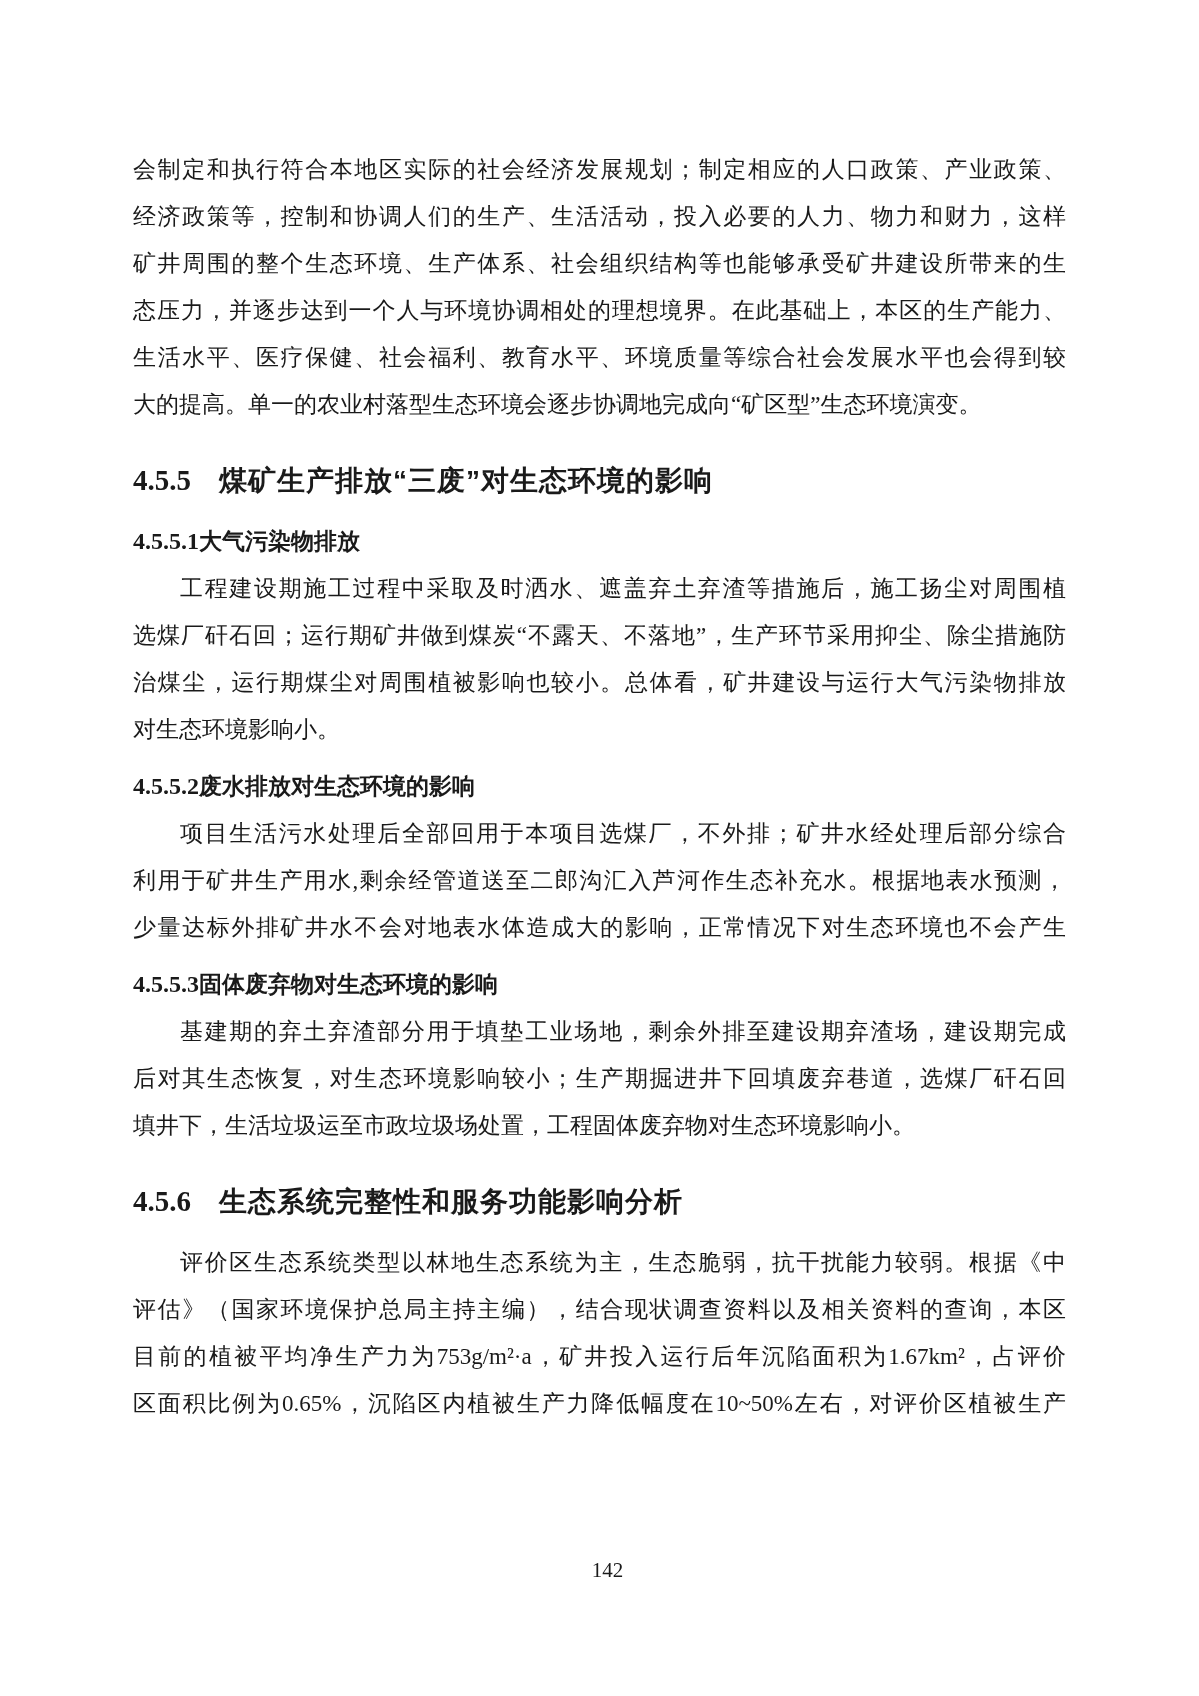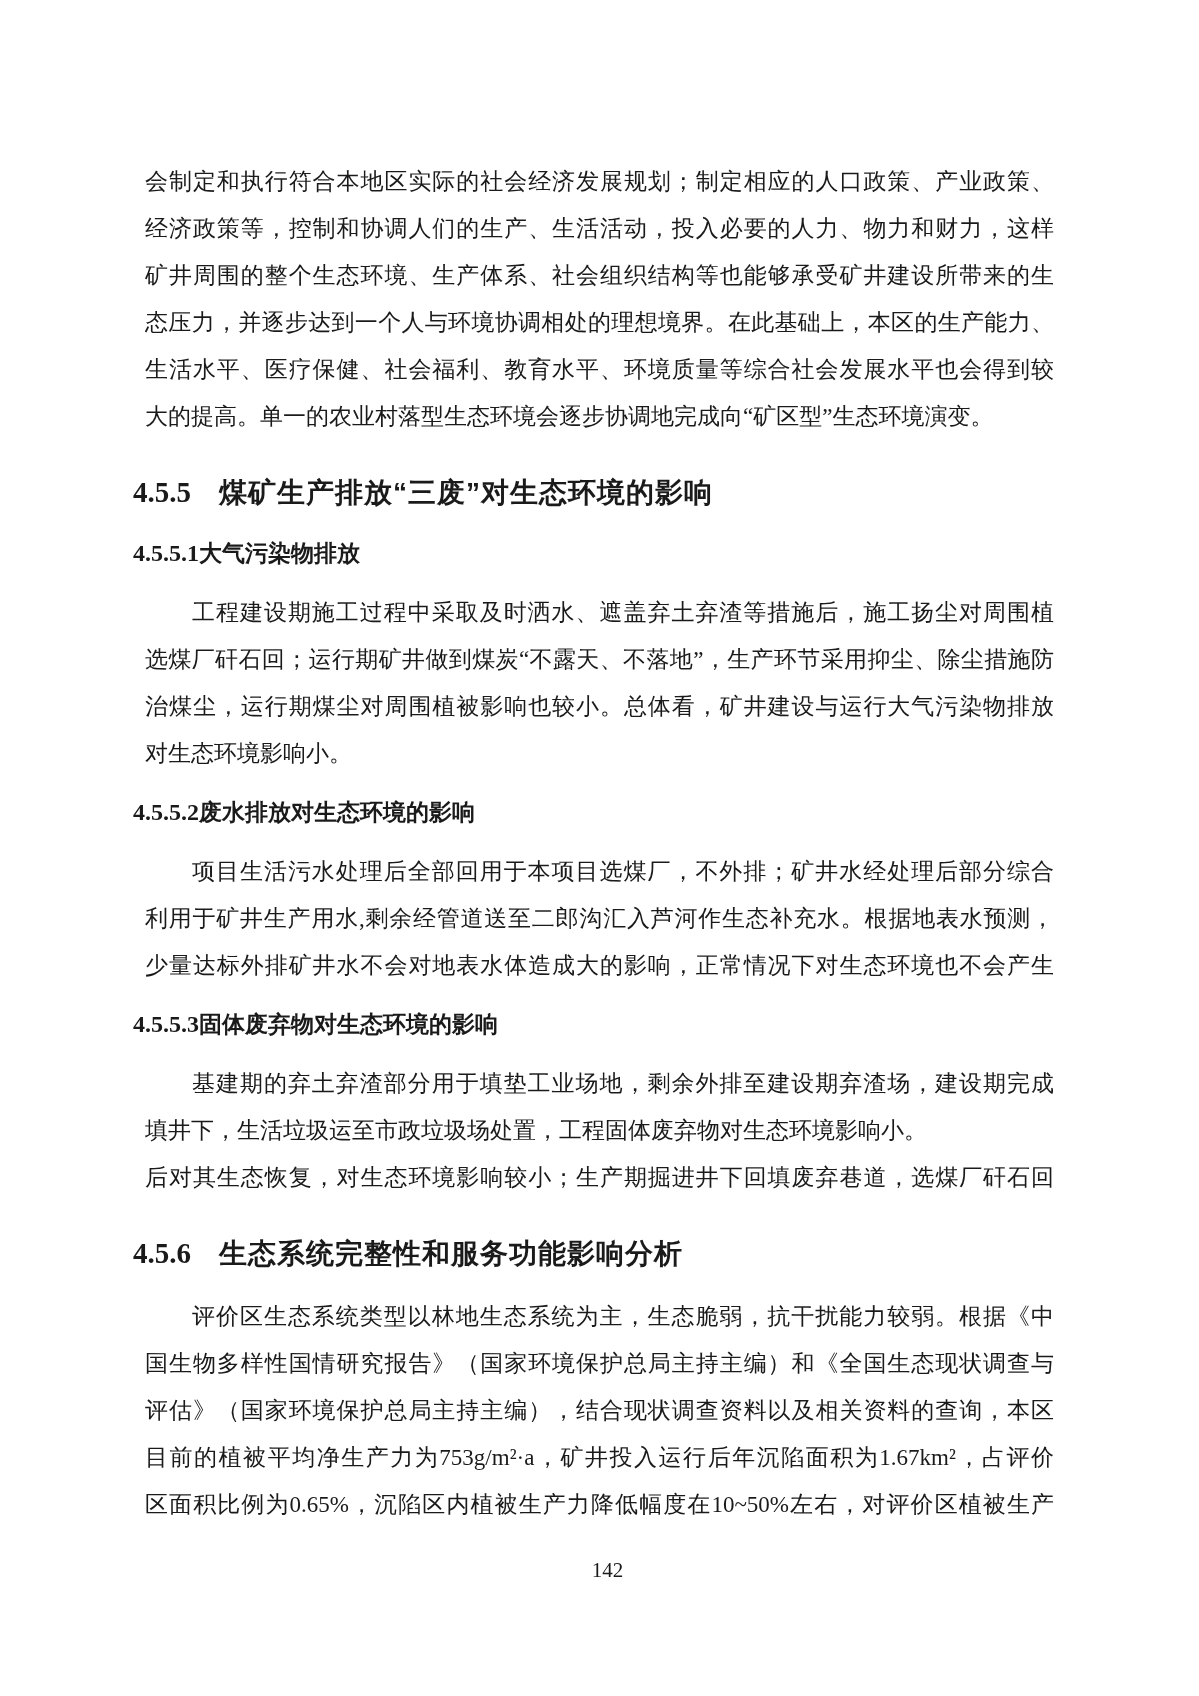--- a/index.html
+++ b/index.html
@@ -18,7 +18,7 @@
     top: 146px;
     width: 933px;
   }
-  .para { margin: 12px; }
+  .para { margin: 0; }
   .para .line {
     font-size: 23px;
     line-height: 47px;

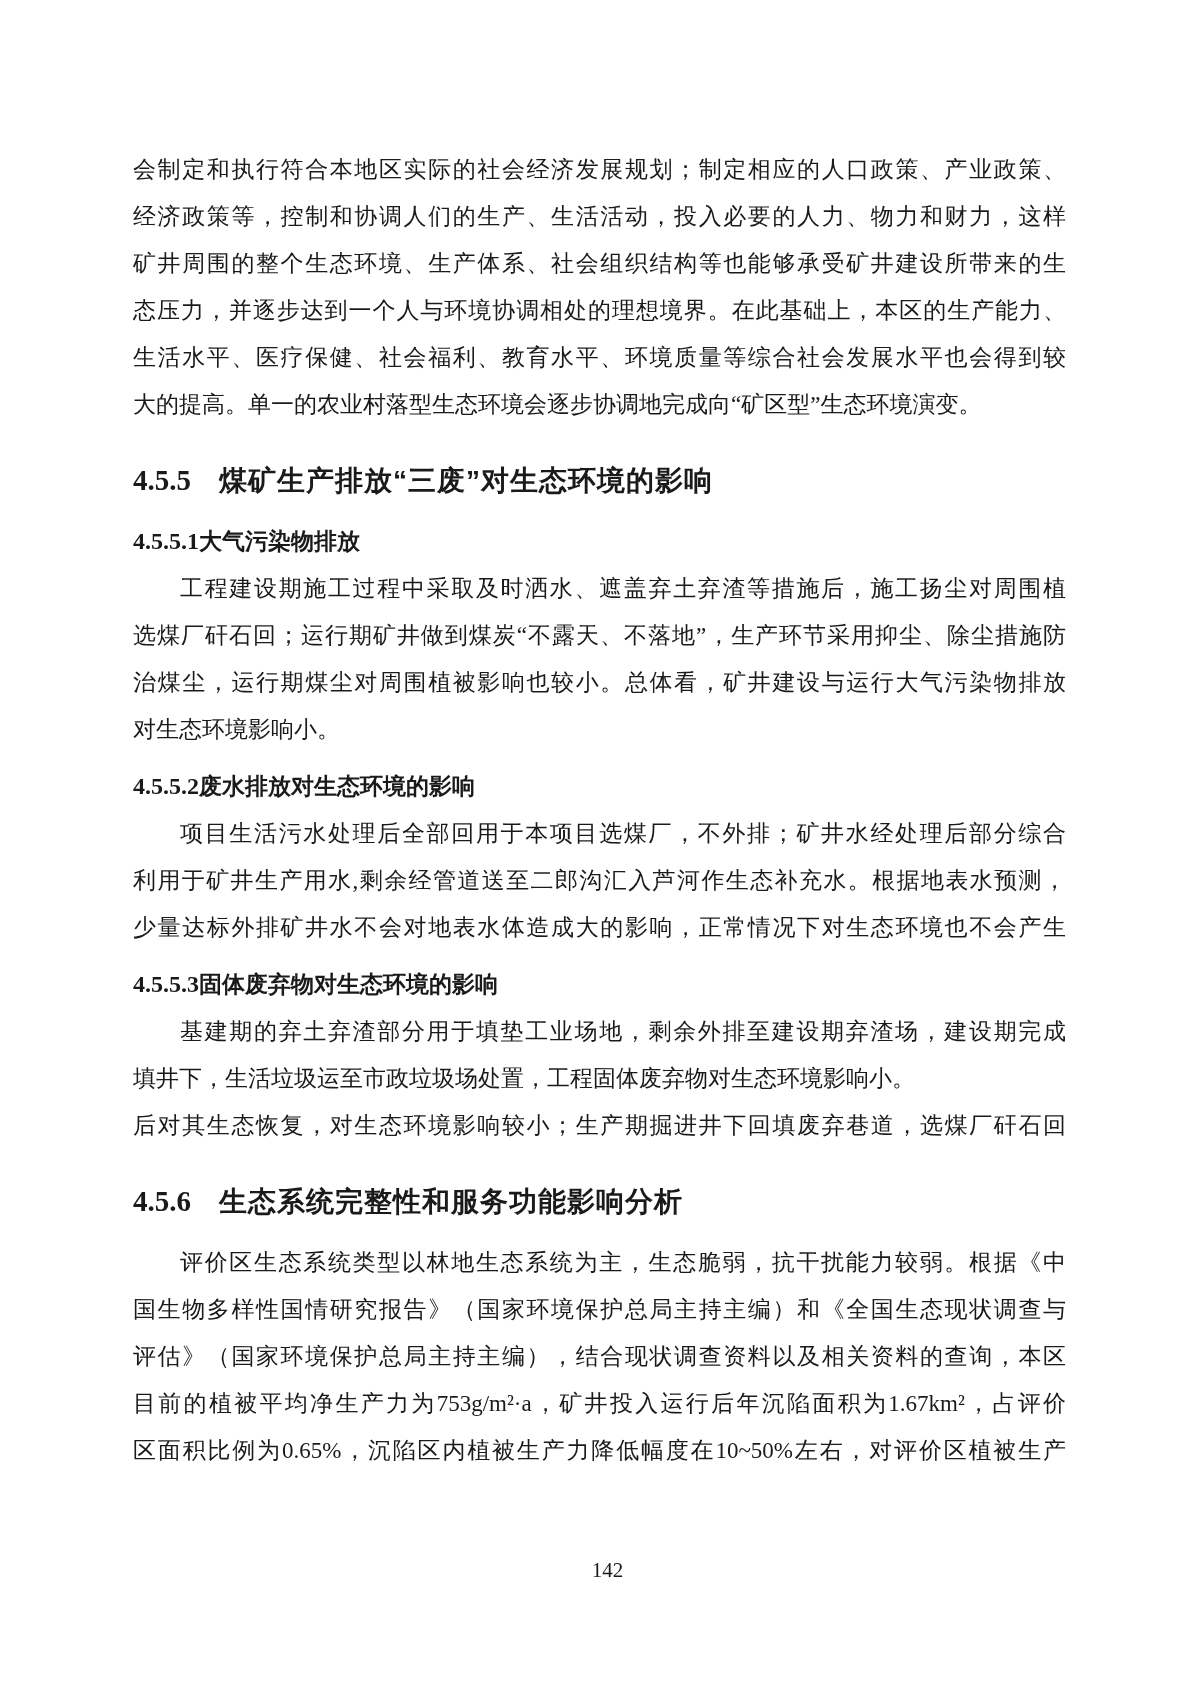--- a/index.html
+++ b/index.html
@@ -113,8 +113,8 @@
 
     <div class="para">
       <div class="line indent">基建期的弃土弃渣部分用于填垫工业场地，剩余外排至建设期弃渣场，建设期完成</div>
+      <div class="line">后对其生态恢复，对生态环境影响较小；生产期掘进井下回填废弃巷道，选煤厂矸石回</div>
       <div class="line last">填井下，生活垃圾运至市政垃圾场处置，工程固体废弃物对生态环境影响小。</div>
-      <div class="line">后对其生态恢复，对生态环境影响较小；生产期掘进井下回填废弃巷道，选煤厂矸石回</div>
     </div>
 
     <div class="h3"><span class="hnum">4.5.6</span><span class="htitle">生态系统完整性和服务功能影响分析</span></div>

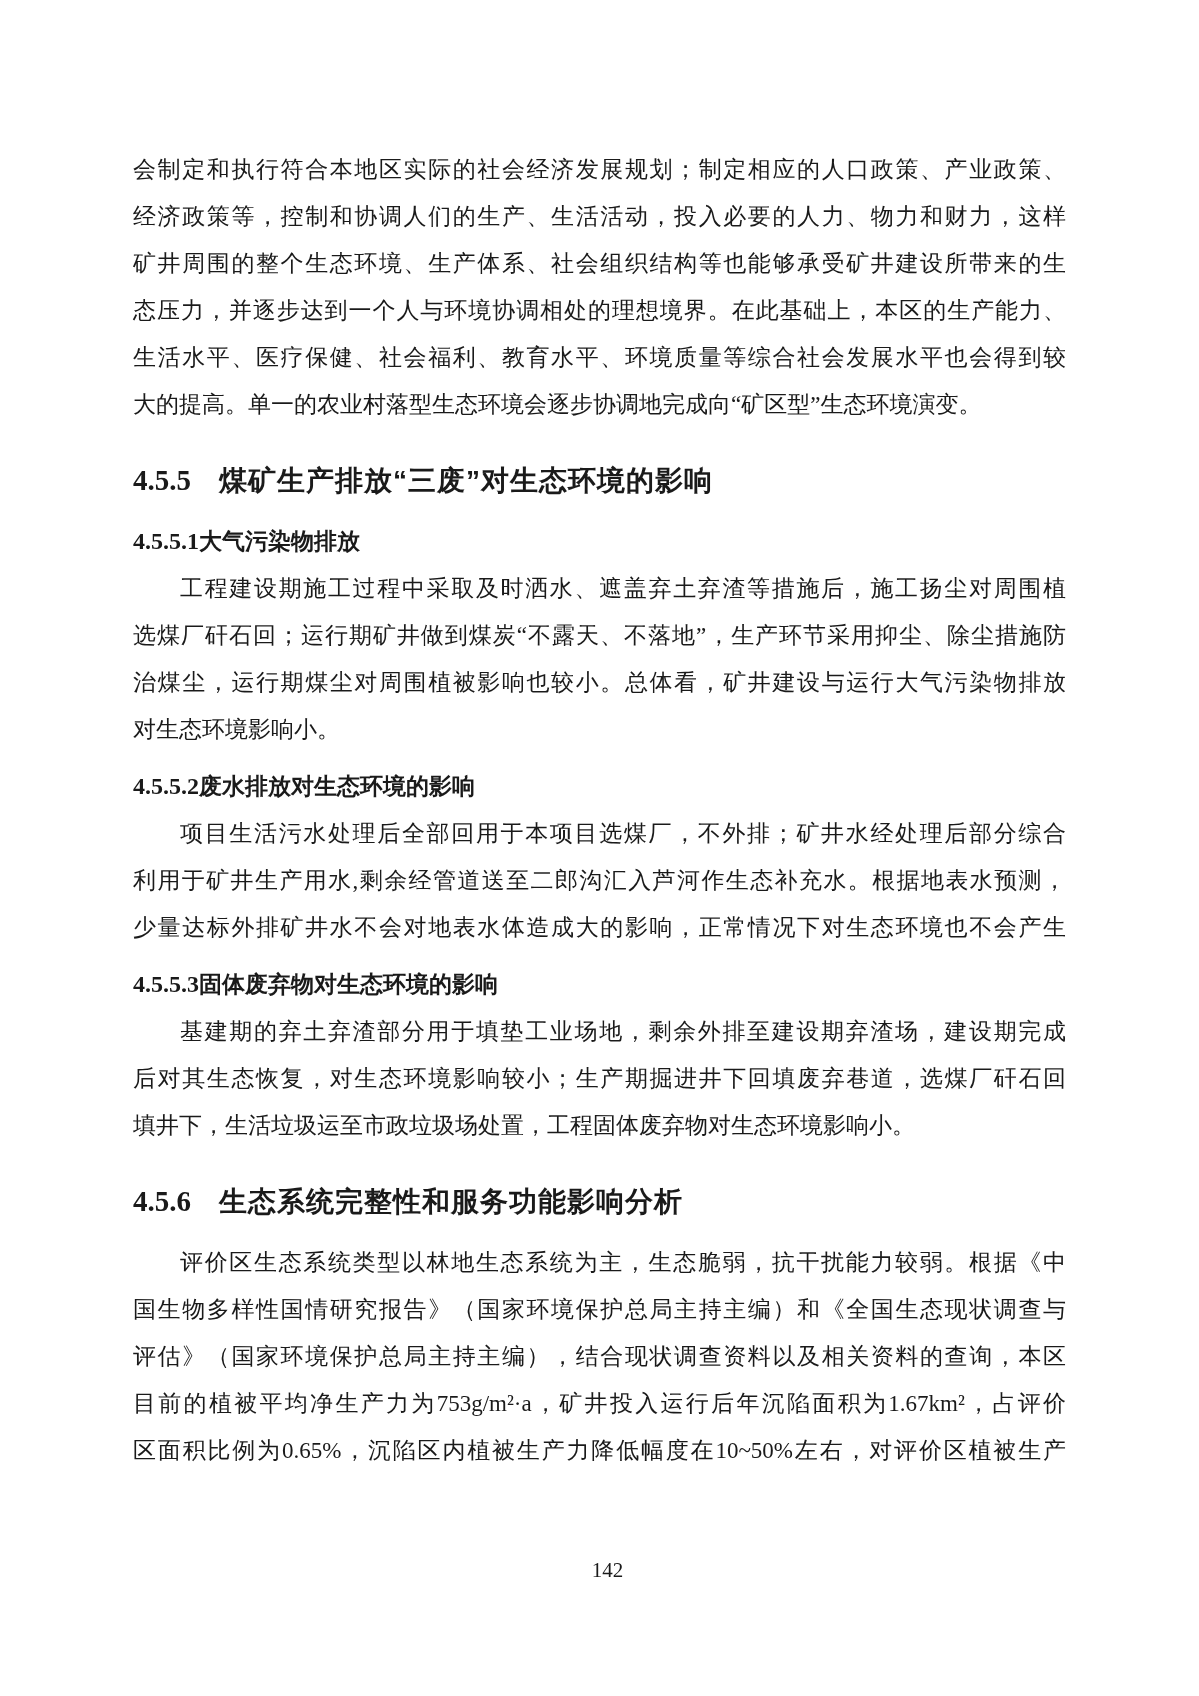--- a/index.html
+++ b/index.html
@@ -121,7 +121,6 @@
 
     <div class="para">
       <div class="line indent">评价区生态系统类型以林地生态系统为主，生态脆弱，抗干扰能力较弱。根据《中</div>
-      <div class="line">国生物多样性国情研究报告》（国家环境保护总局主持主编）和《全国生态现状调查与</div>
       <div class="line">评估》（国家环境保护总局主持主编），结合现状调查资料以及相关资料的查询，本区</div>
       <div class="line">目前的植被平均净生产力为753g/m²·a，矿井投入运行后年沉陷面积为1.67km²，占评价</div>
       <div class="line">区面积比例为0.65%，沉陷区内植被生产力降低幅度在10~50%左右，对评价区植被生产</div>

